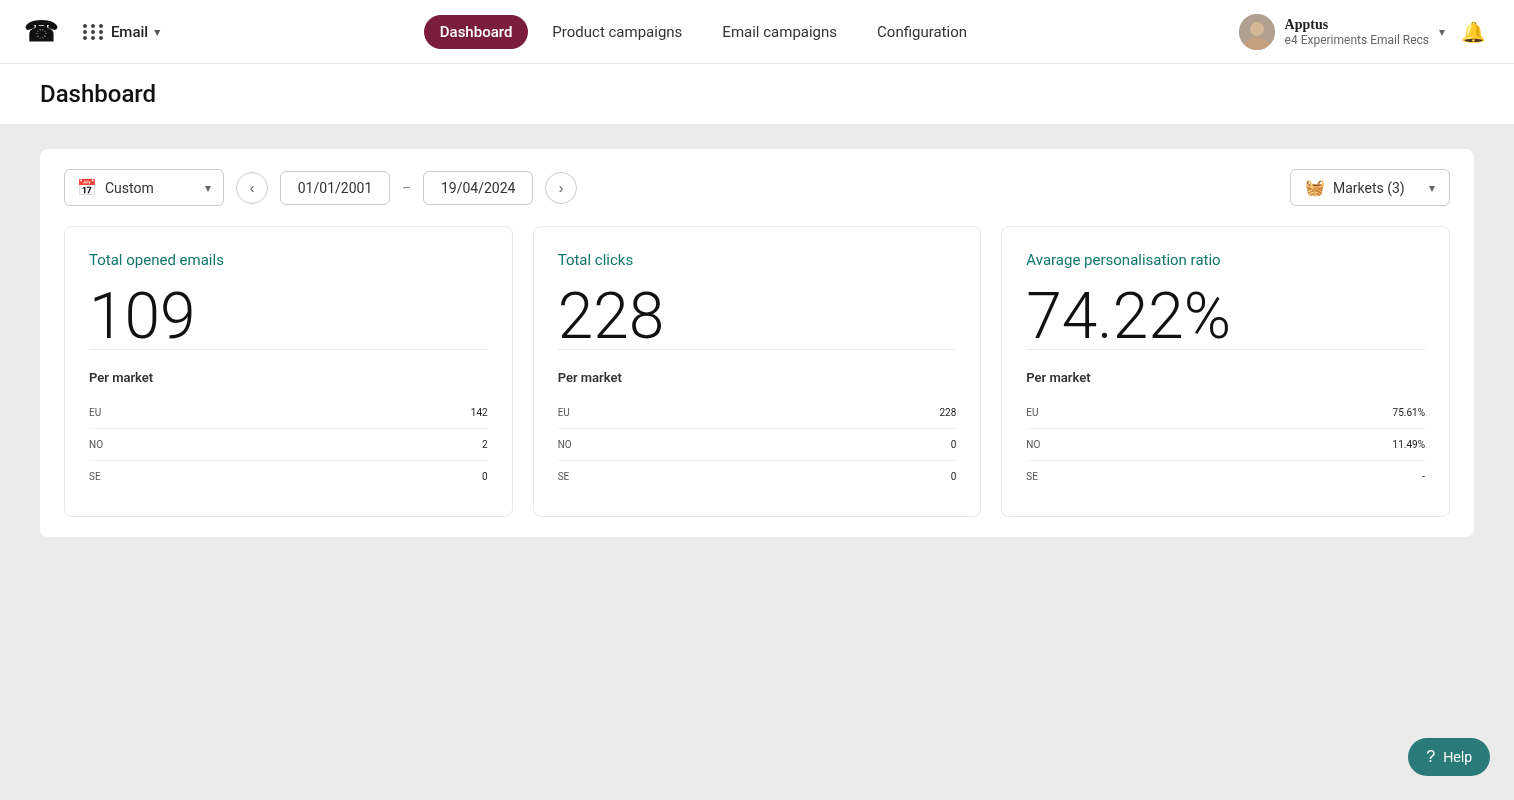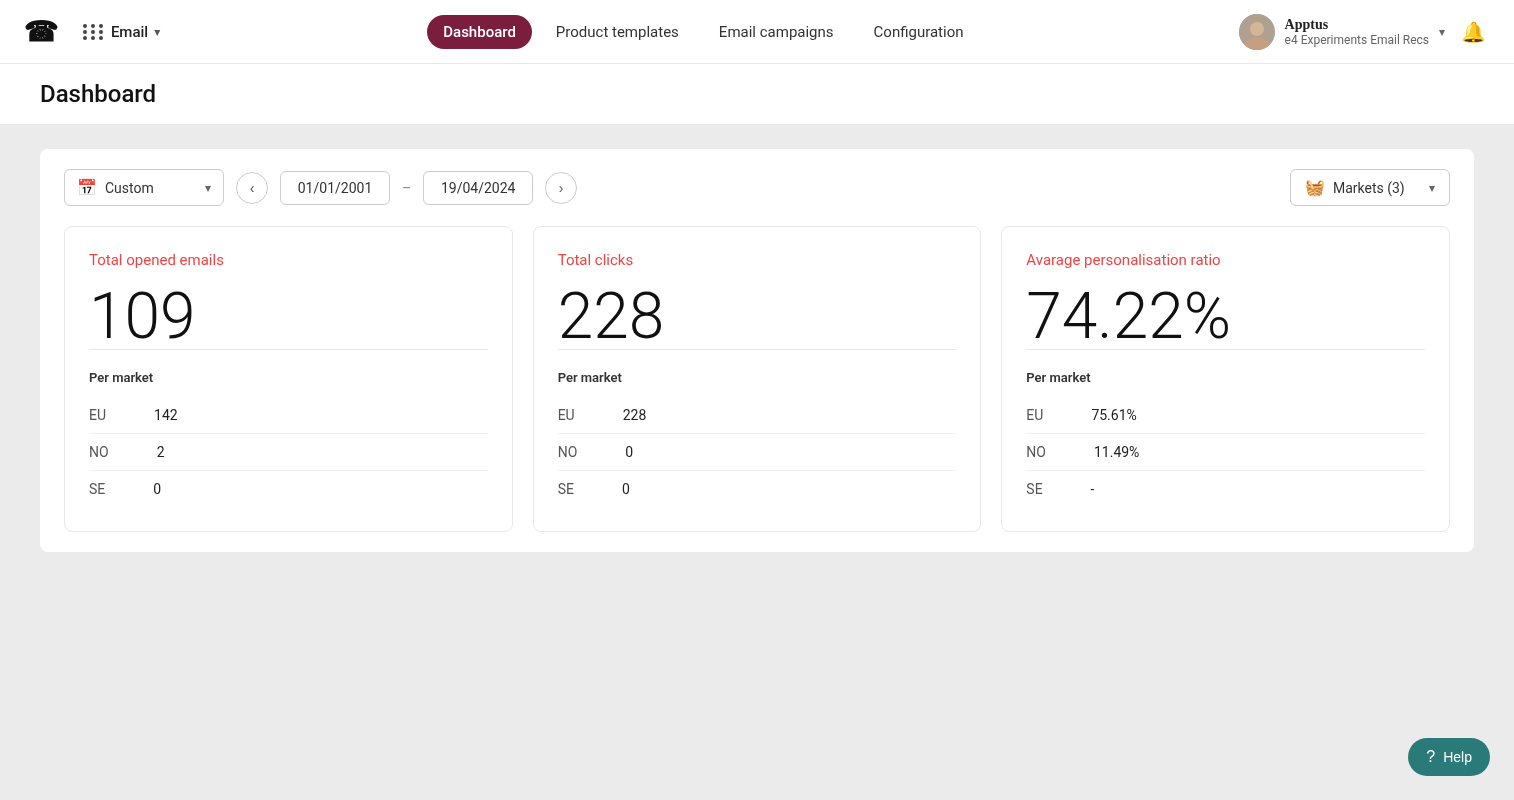--- a/index.html
+++ b/index.html
@@ -269,7 +269,7 @@
 
   <nav class="header-nav">
     <div class="nav-item active">Dashboard</div>
-    <div class="nav-item">Product templates</div>
+    <div class="nav-item">Product campaigns</div>
     <div class="nav-item">Email campaigns</div>
     <div class="nav-item">Configuration</div>
   </nav>

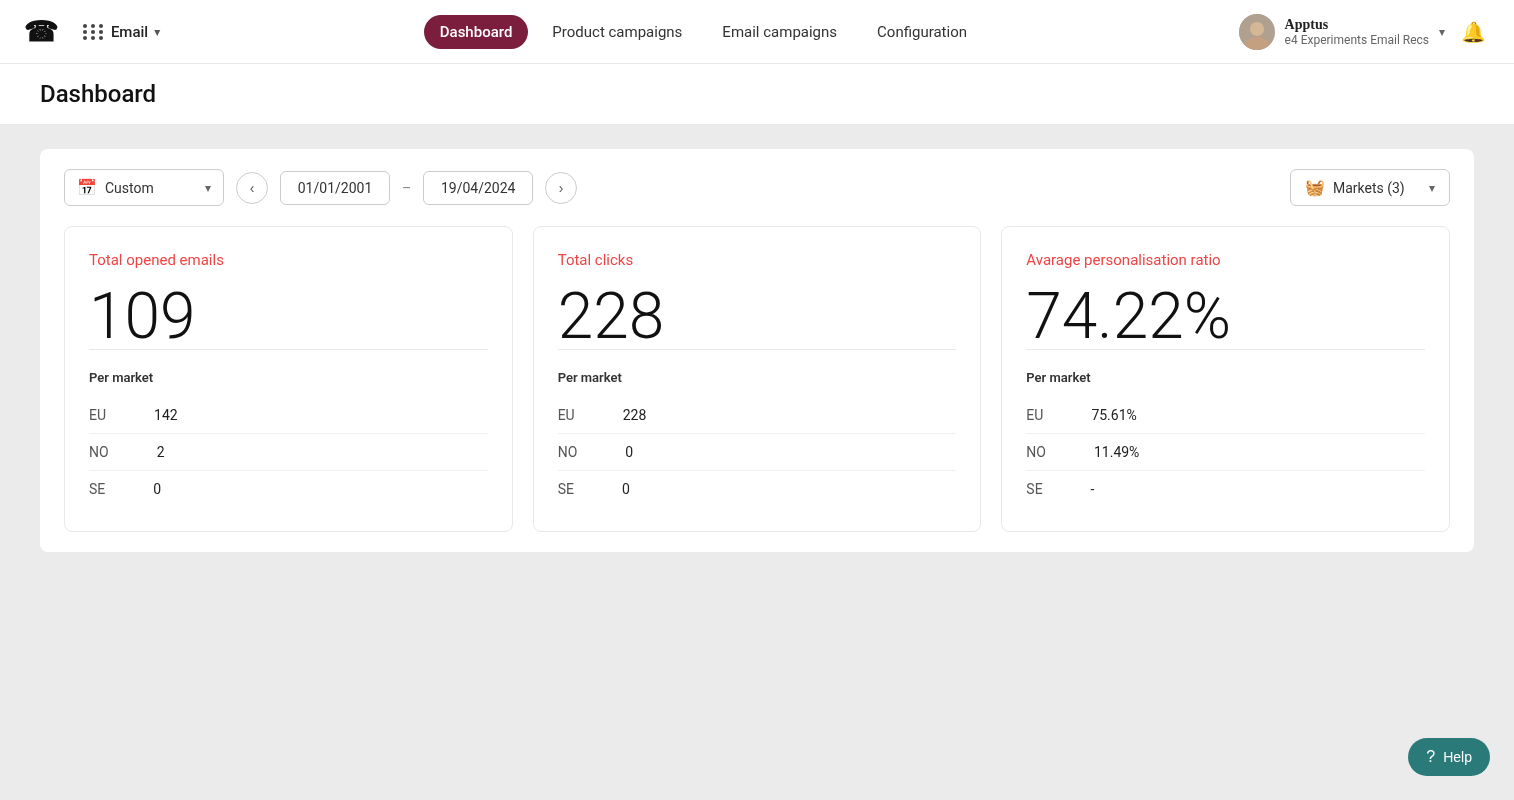--- a/index.html
+++ b/index.html
@@ -192,7 +192,7 @@
     }
     .metric-title {
       font-size: 15px;
-      color: #ef4444;
+      color: #0f766e;
       margin-bottom: 16px;
       font-weight: 400;
     }

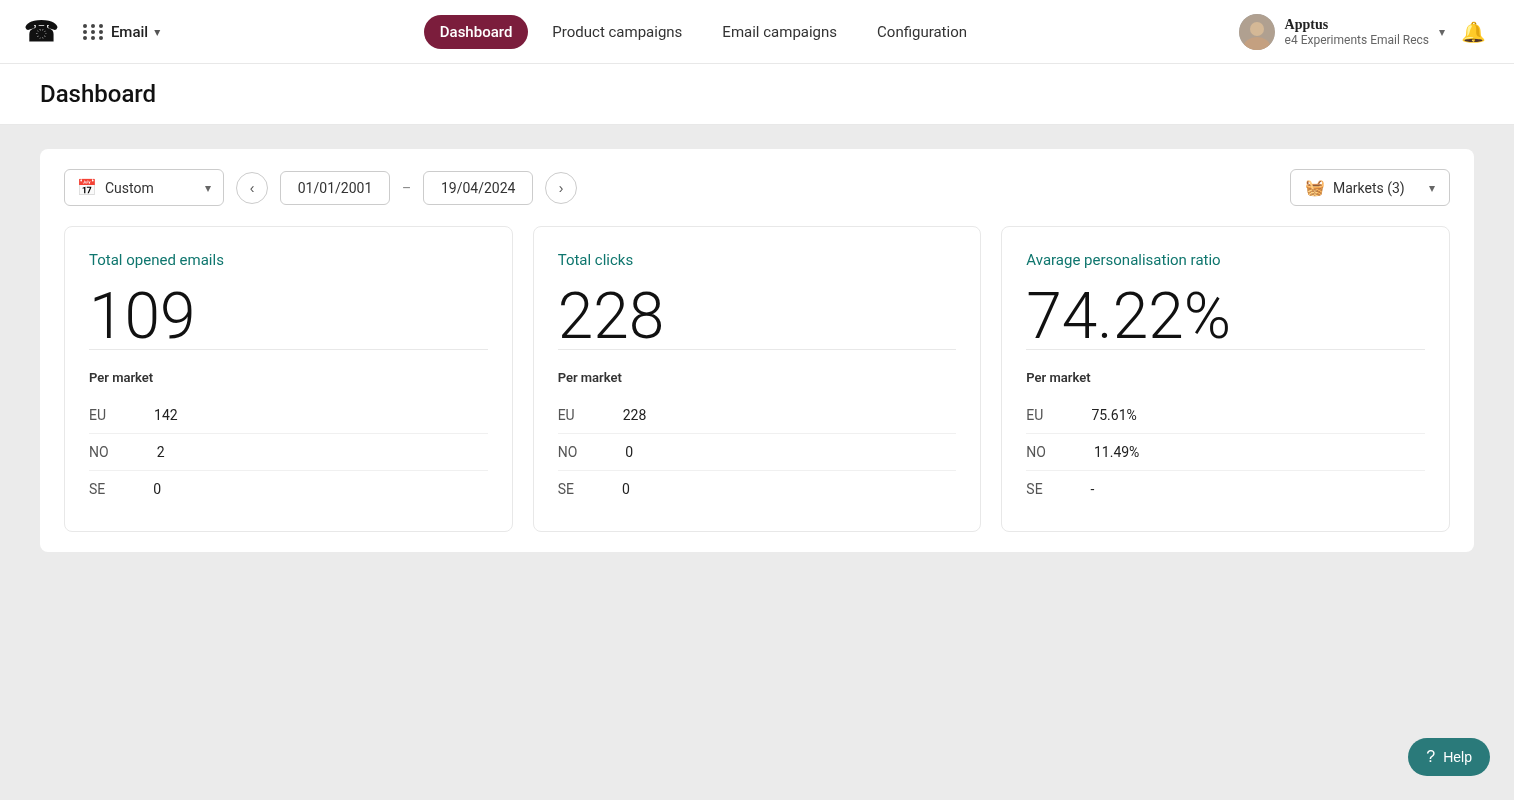--- a/index.html
+++ b/index.html
@@ -212,10 +212,11 @@
     }
     .market-row {
       display: flex;
+      justify-content: space-between;
       align-items: center;
       padding: 10px 0;
       border-bottom: 1px solid #f0f0f0;
-      font-size: 14px;
+      font-size: 10px;
       gap: 48px;
     }
     .market-row:last-child { border-bottom: none; }

